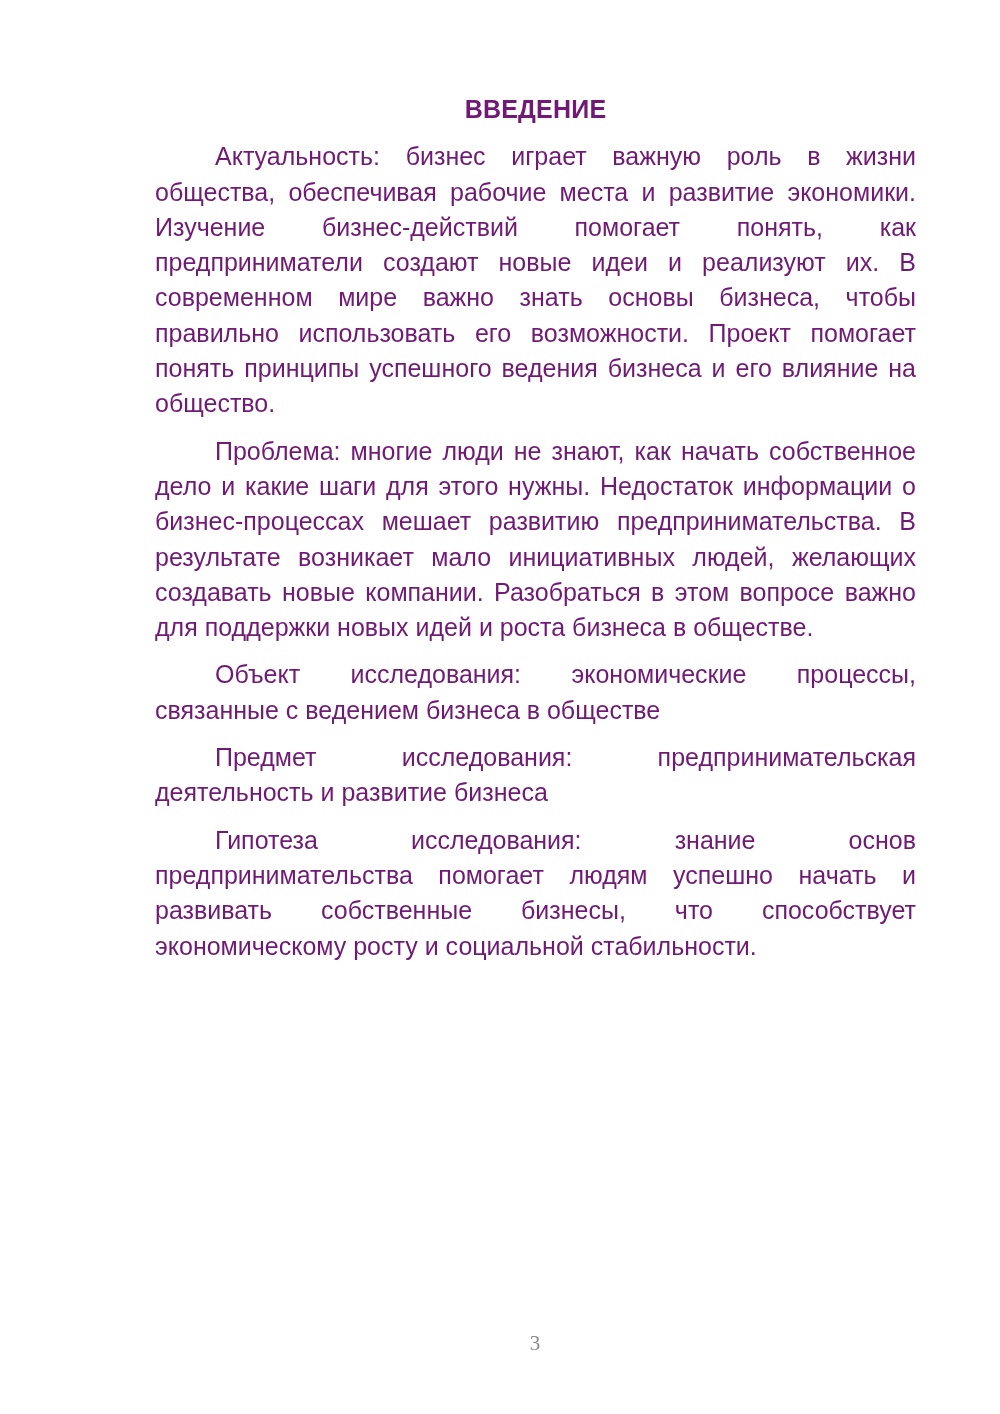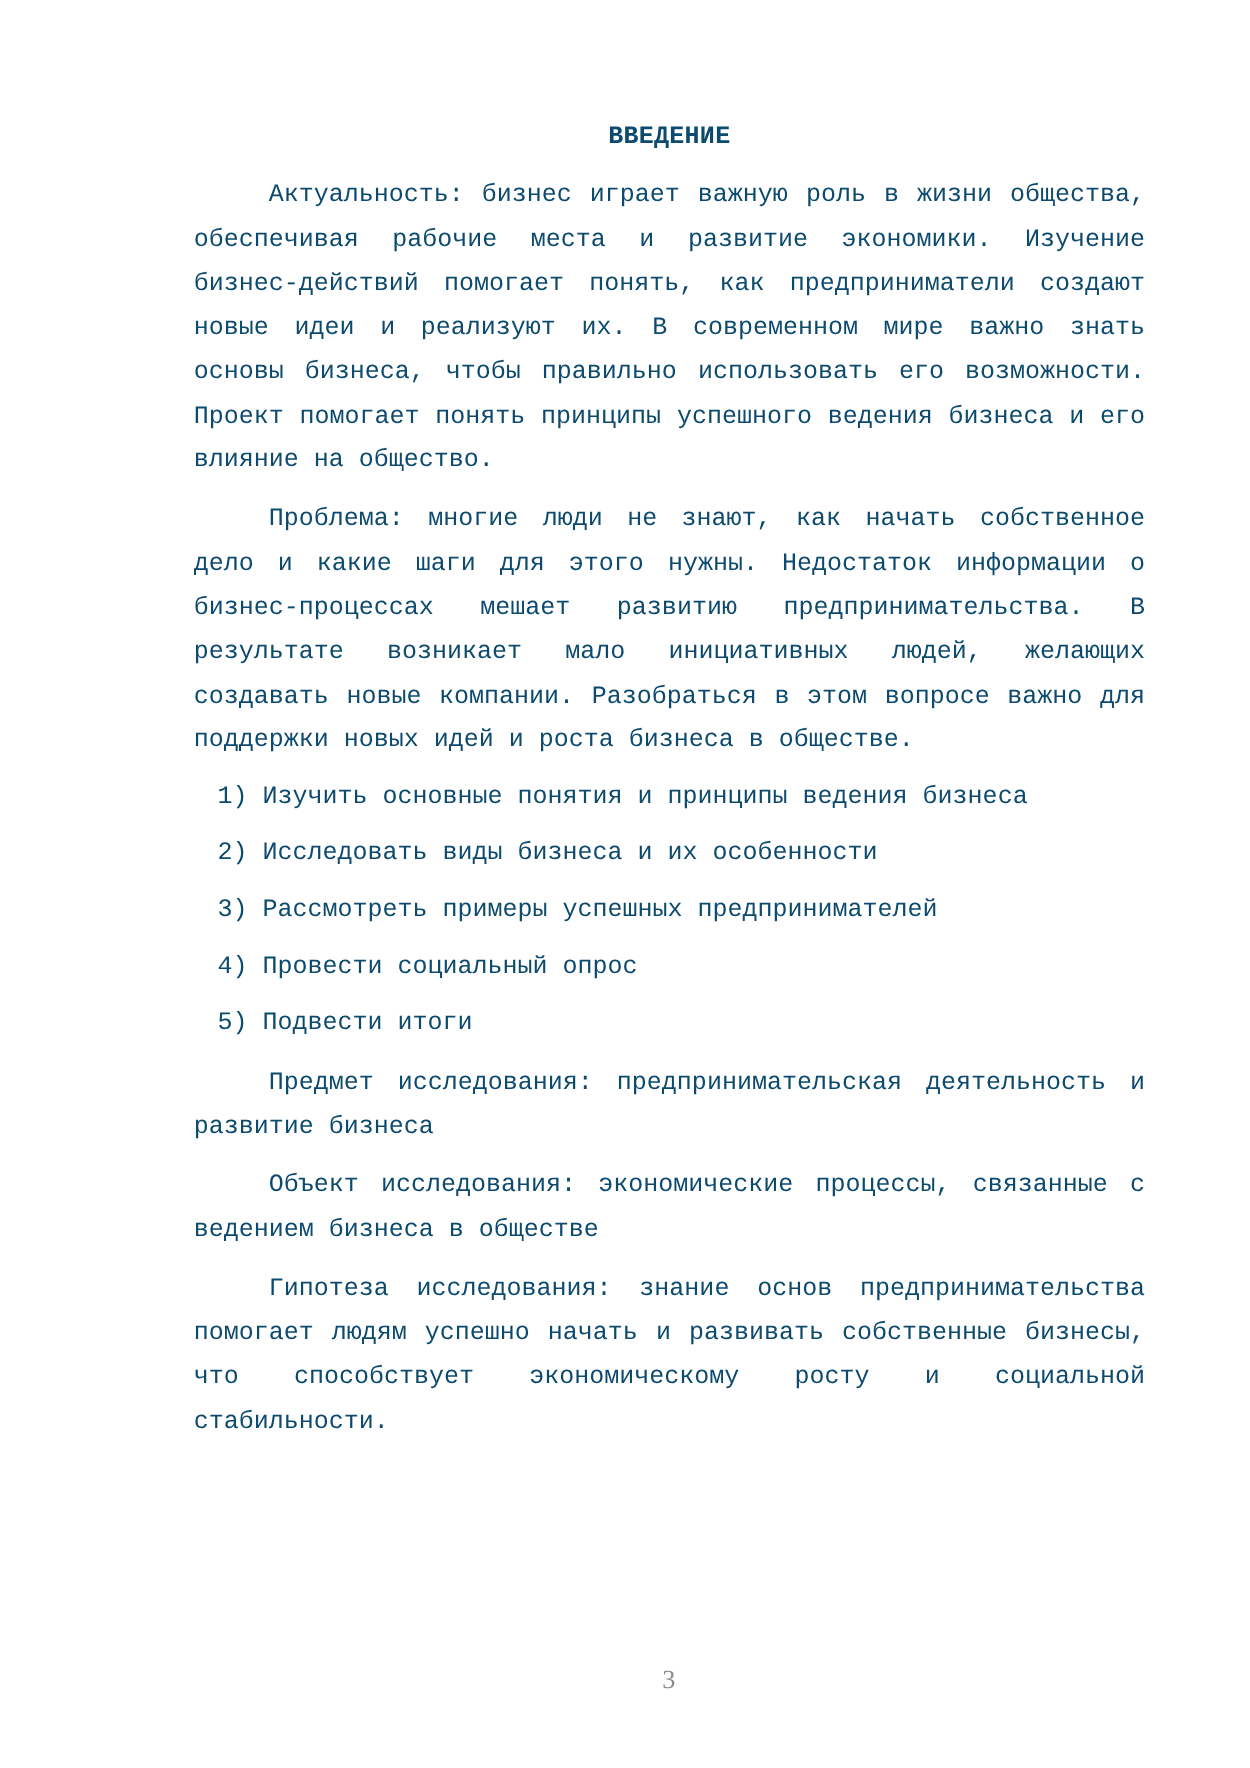--- a/index.html
+++ b/index.html
@@ -6,8 +6,8 @@
     body { width: 1000px; height: 1414px; position: relative; overflow: hidden; }
     .page {
       position: absolute; left: 143px; top: 92px; width: 785px;
-      font-family: Liberation Mono, monospace;
-      font-size: 20px; line-height: 35.3px; color: #0c4a6e;
+      font-family: Liberation Sans, sans-serif;
+      font-size: 25px; line-height: 35.3px; color: #701a75;
     }
     .title {
       text-align: center; font-weight: bold; margin: 0 0 2px 0;

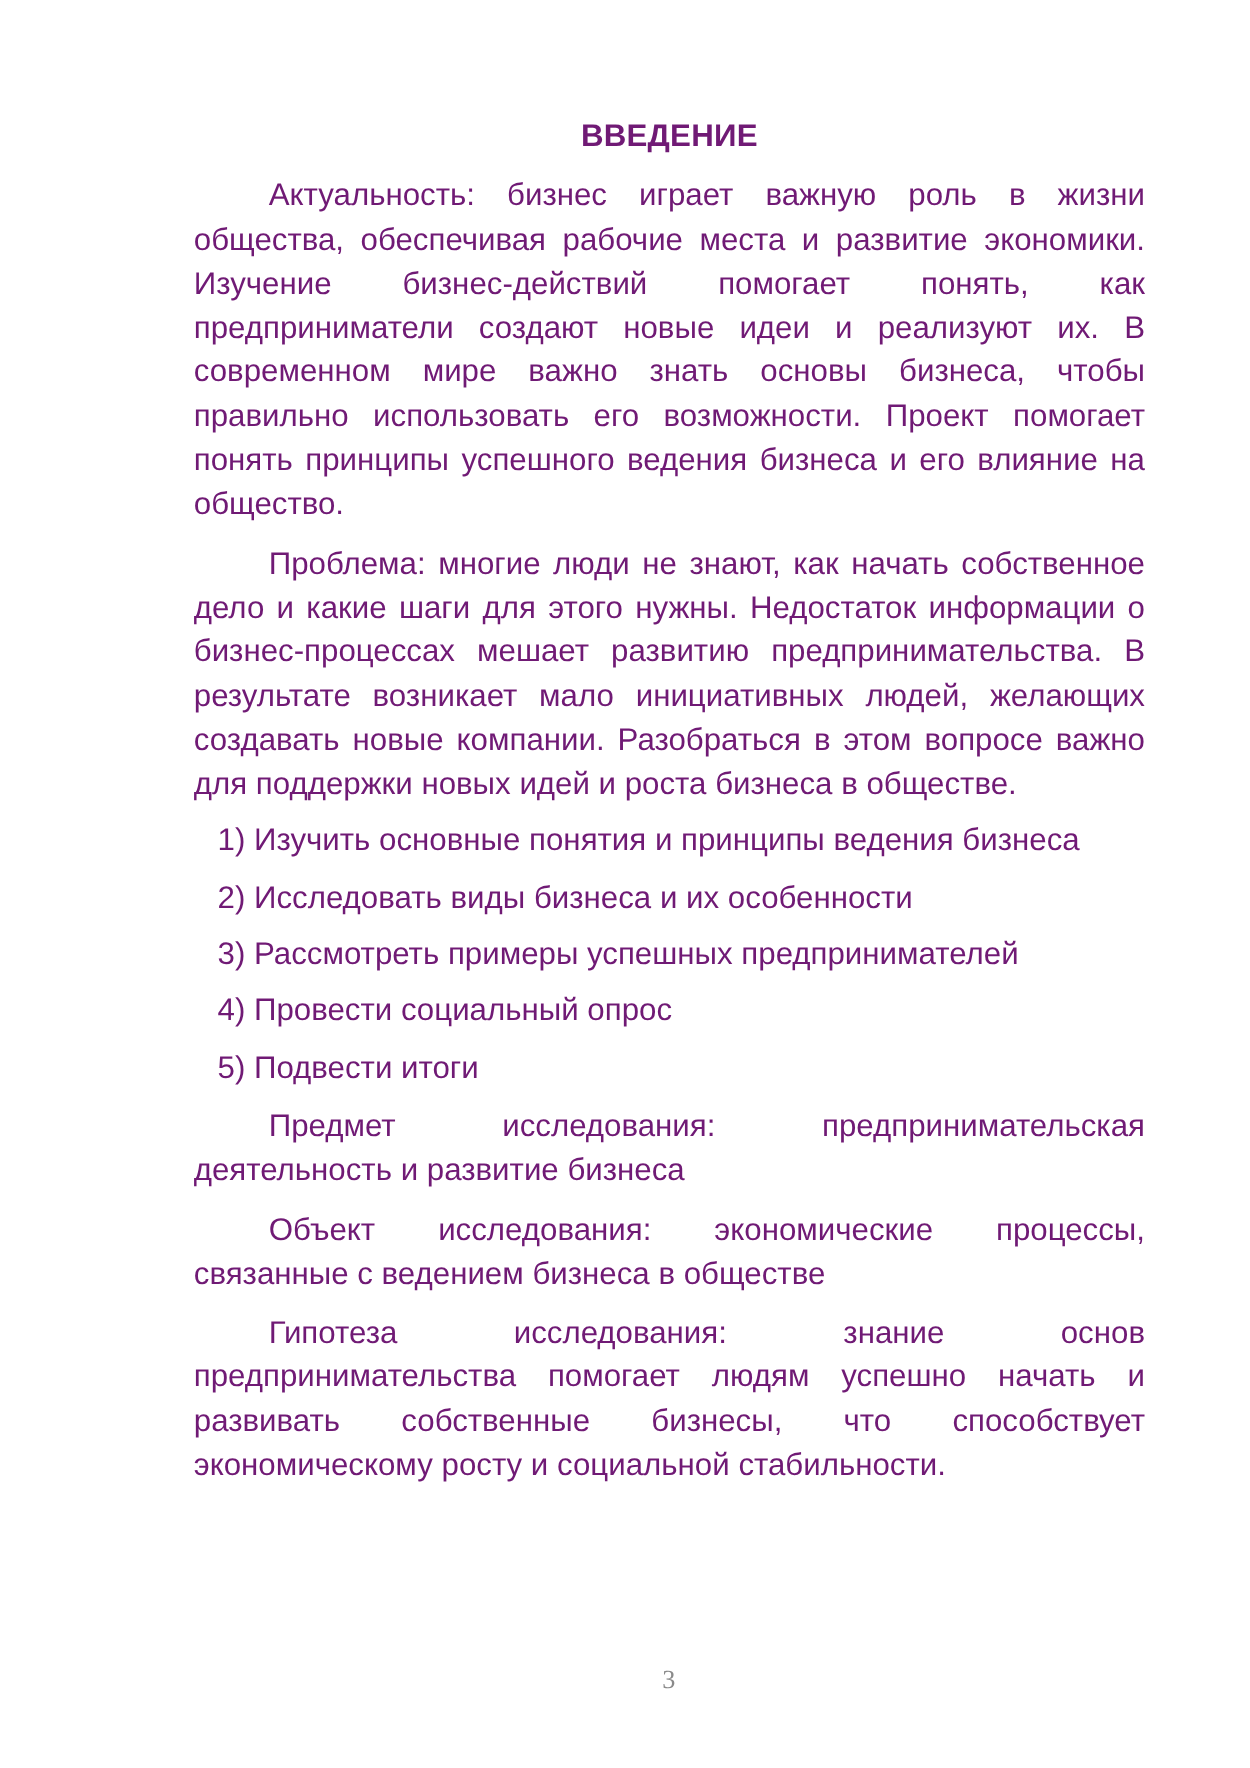--- a/index.html
+++ b/index.html
@@ -38,13 +38,6 @@
   <p class="para">Проблема: многие люди не знают, как начать собственное дело и какие шаги для этого нужны. Недостаток информации о бизнес-процессах мешает развитию предпринимательства. В результате возникает мало инициативных людей, желающих создавать новые компании. Разобраться в этом вопросе важно для поддержки новых идей и роста бизнеса в обществе.</p>
 
 
-  <ul class="tasks">
-    <li>1) Изучить основные понятия и принципы ведения бизнеса</li>
-    <li>2) Исследовать виды бизнеса и их особенности</li>
-    <li>3) Рассмотреть примеры успешных предпринимателей</li>
-    <li>4) Провести социальный опрос</li>
-    <li>5) Подвести итоги</li>
-  </ul>
 
   <p class="para">Предмет исследования: предпринимательская деятельность и развитие бизнеса</p>
   <p class="para">Объект исследования: экономические процессы, связанные с ведением бизнеса в обществе</p>

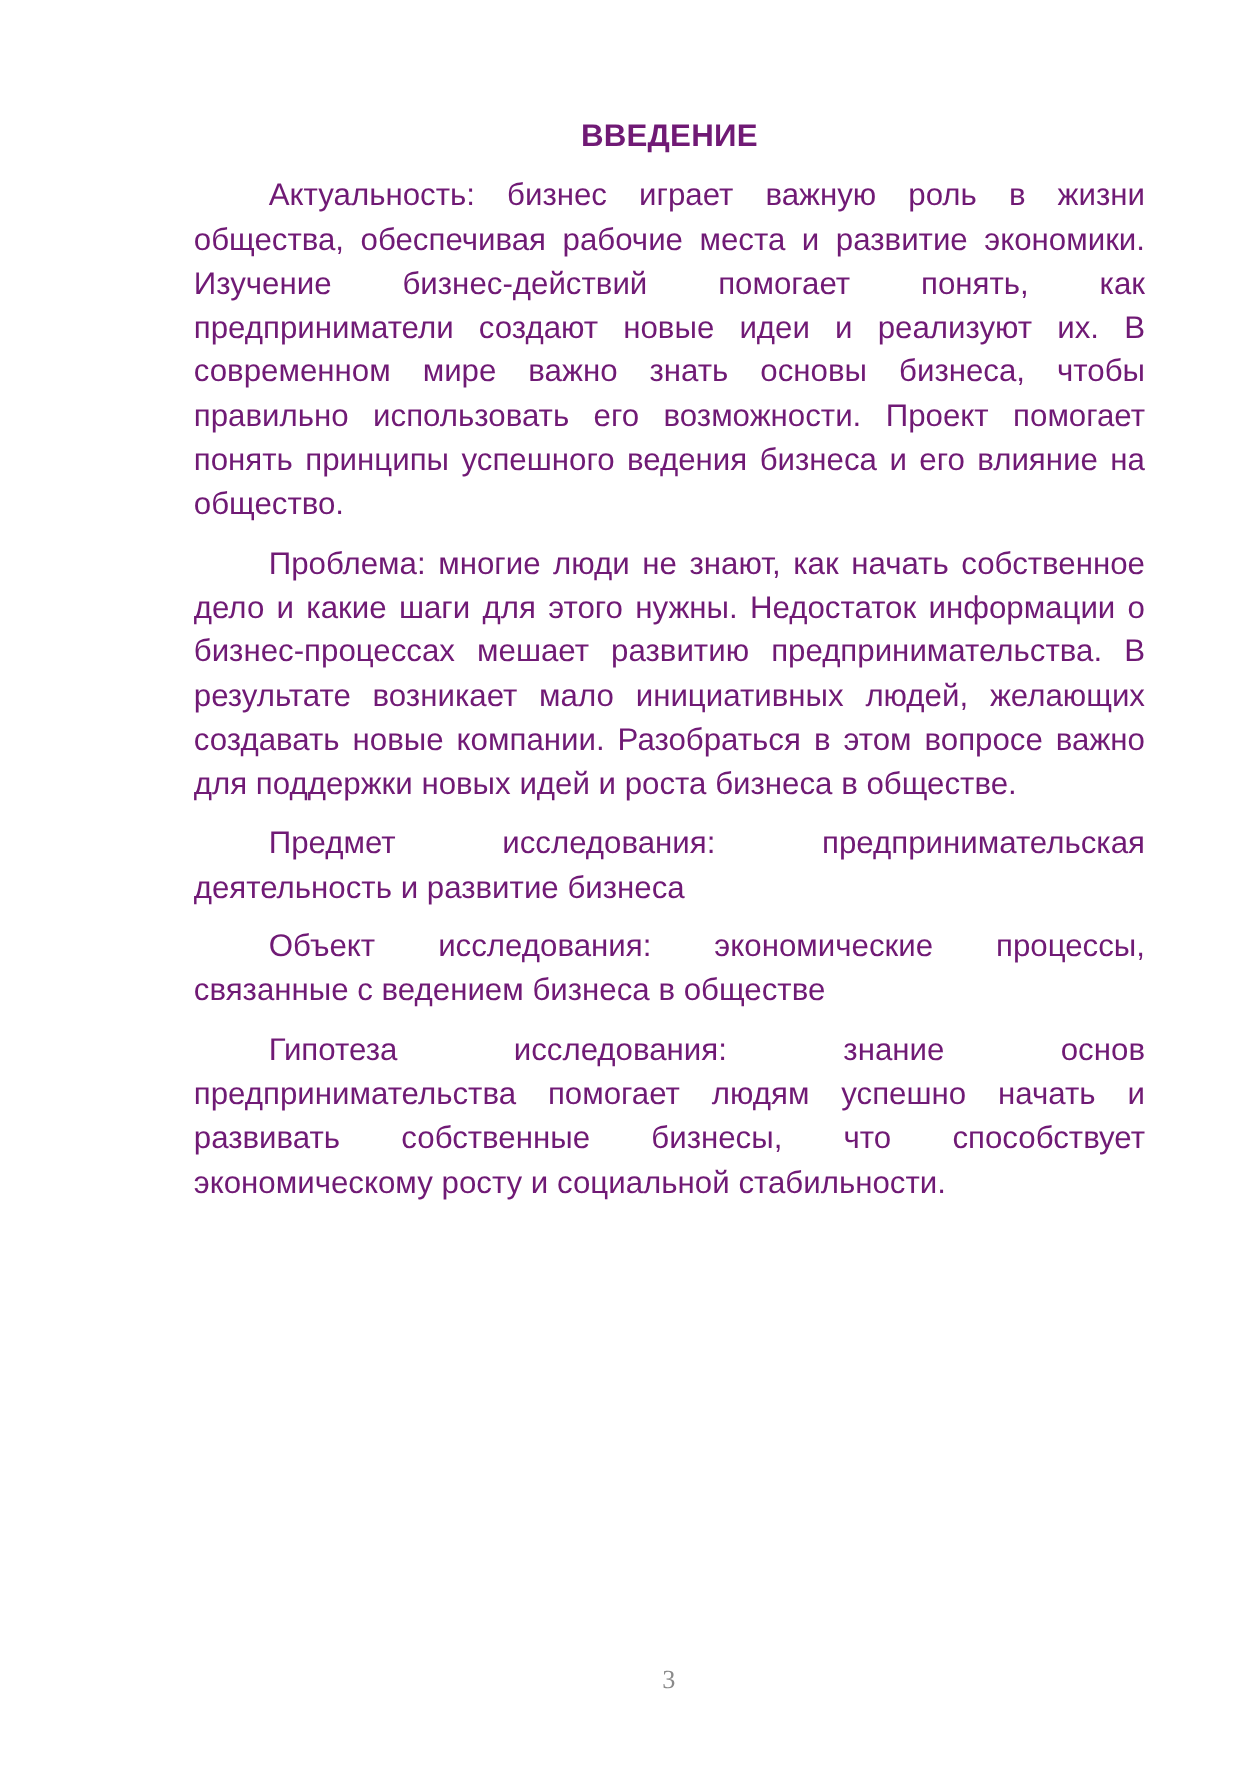--- a/index.html
+++ b/index.html
@@ -39,8 +39,8 @@
 
 
 
+  <p class="para">Объект исследования: экономические процессы, связанные с ведением бизнеса в обществе</p>
   <p class="para">Предмет исследования: предпринимательская деятельность и развитие бизнеса</p>
-  <p class="para">Объект исследования: экономические процессы, связанные с ведением бизнеса в обществе</p>
   <p class="para">Гипотеза исследования: знание основ предпринимательства помогает людям успешно начать и развивать собственные бизнесы, что способствует экономическому росту и социальной стабильности.</p>
 </div>
 

